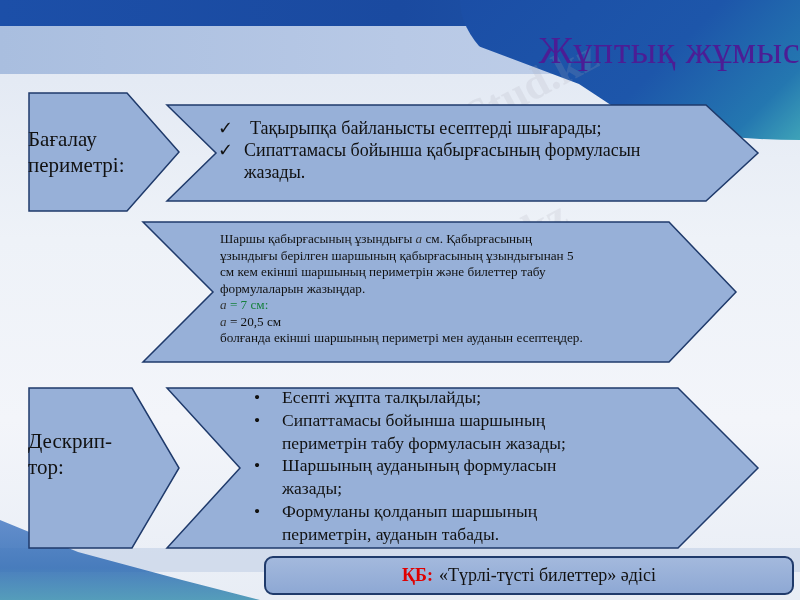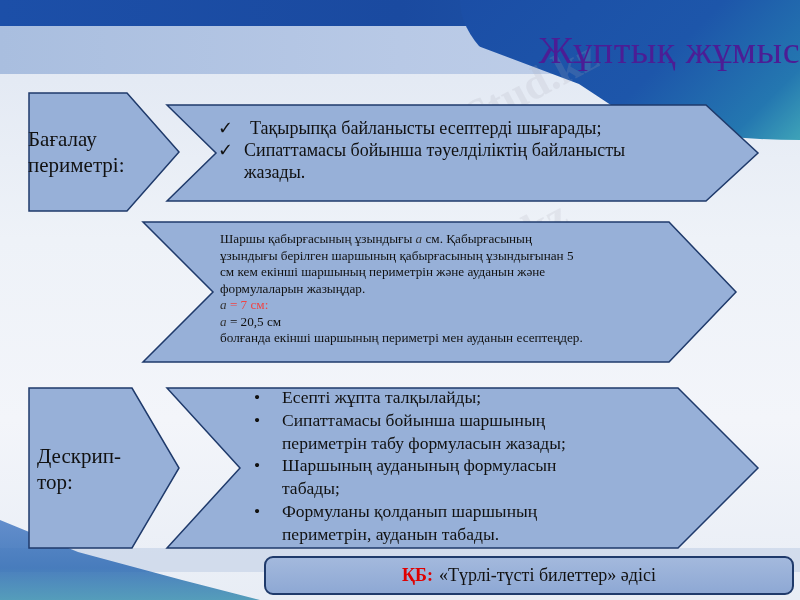--- a/index.html
+++ b/index.html
@@ -108,7 +108,7 @@
     <div class="row">
       <span class="mark">✓</span>
       <span>
-        <div>Сипаттамасы бойынша тәуелділіктің байланысты</div>
+        <div>Сипаттамасы бойынша қабырғасының формуласын</div>
         <div>жазады.</div>
       </span>
     </div>

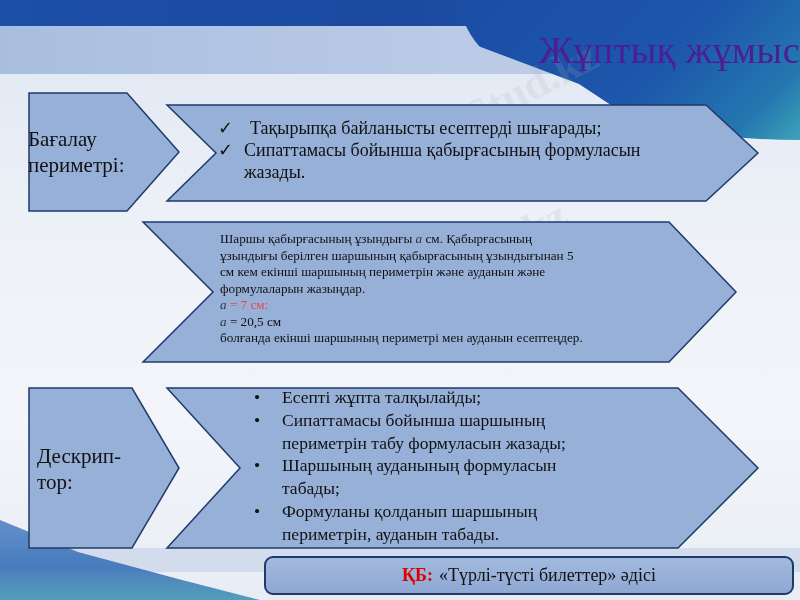--- a/index.html
+++ b/index.html
@@ -124,7 +124,7 @@
       <span>Шаршы қабырғасының ұзындығы </span><span class="ital">a</span><span> см. Қабырғасының</span>
     </div>
     <div>ұзындығы берілген шаршының қабырғасының ұзындығынан 5</div>
-    <div>см кем екінші шаршының периметрін және ауданын және</div>
+    <div>см кем екінші шаршының периметрін және билеттер табу</div>
     <div>формулаларын жазыңдар.</div>
     <div>
       <span class="ital">a</span><span class="dim"> = 7 см:</span>

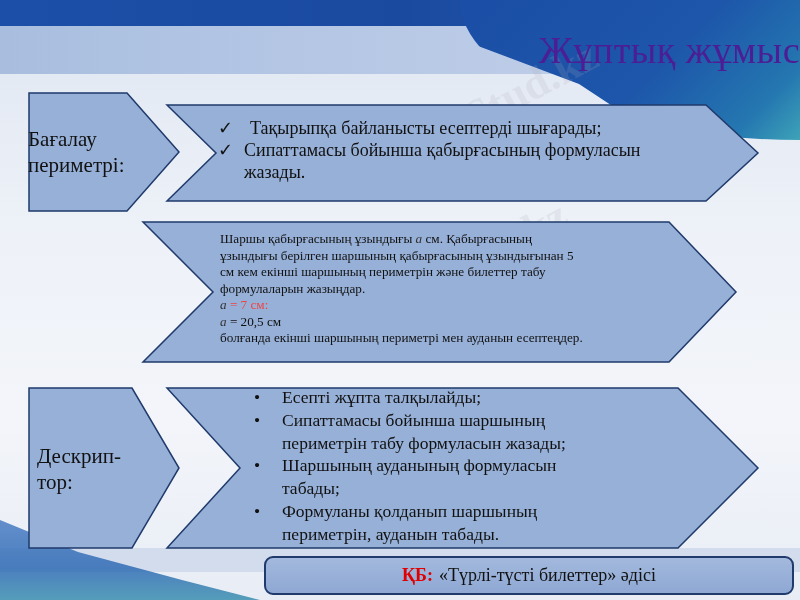--- a/index.html
+++ b/index.html
@@ -49,7 +49,7 @@
 
   .task-txt { font-size:13.2px; line-height:16.5px; }
   .task-txt .ital { font-style:italic; color:#333; }
-  .task-txt .dim { color:#ef4444; }
+  .task-txt .dim { color:#15803d; }
 
   .desc-list { font-size:17.5px; line-height:22.8px; }
   .desc-list .row { display:flex; }

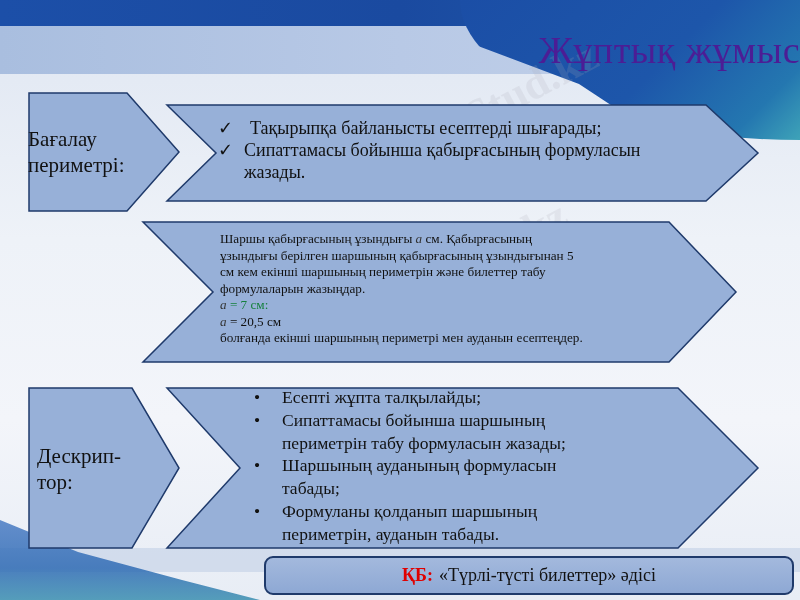--- a/index.html
+++ b/index.html
@@ -140,7 +140,7 @@
   <svg width="152" height="162">
     <polygon points="1,1 104,1 151,81 104,161 1,161" fill="#97b0d8" stroke="#1f3a6b" stroke-width="1.5"></polygon>
   </svg>
-  <div class="txt label-txt" style="left:0;top:56px;width:122px;margin-left:9px;">
+  <div class="txt label-txt" style="left:0;top:41px;width:122px;">
     <div>Дескрип-</div>
     <div>тор:</div>
   </div>

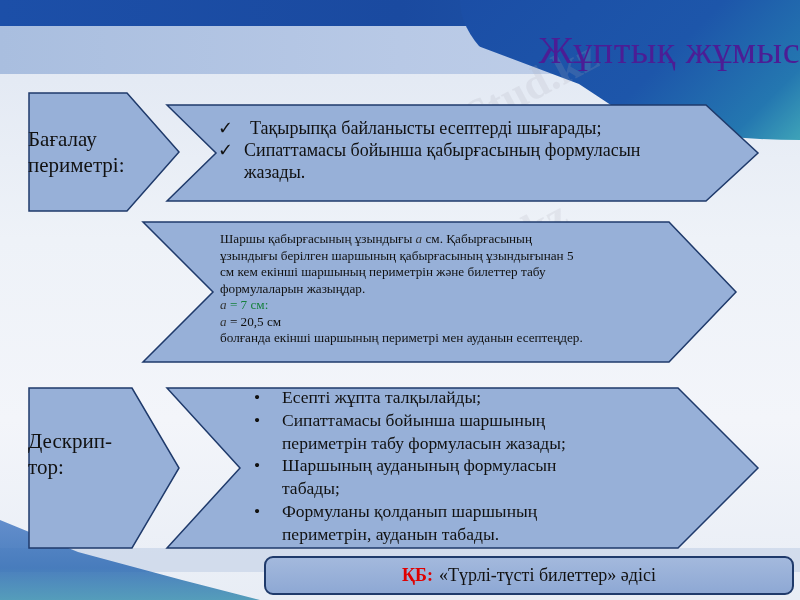--- a/index.html
+++ b/index.html
@@ -166,7 +166,7 @@
       <span class="bul">•</span>
       <span>
         <div>Шаршының ауданының формуласын</div>
-        <div>табады;</div>
+        <div>жазады;</div>
       </span>
     </div>
     <div class="row">

